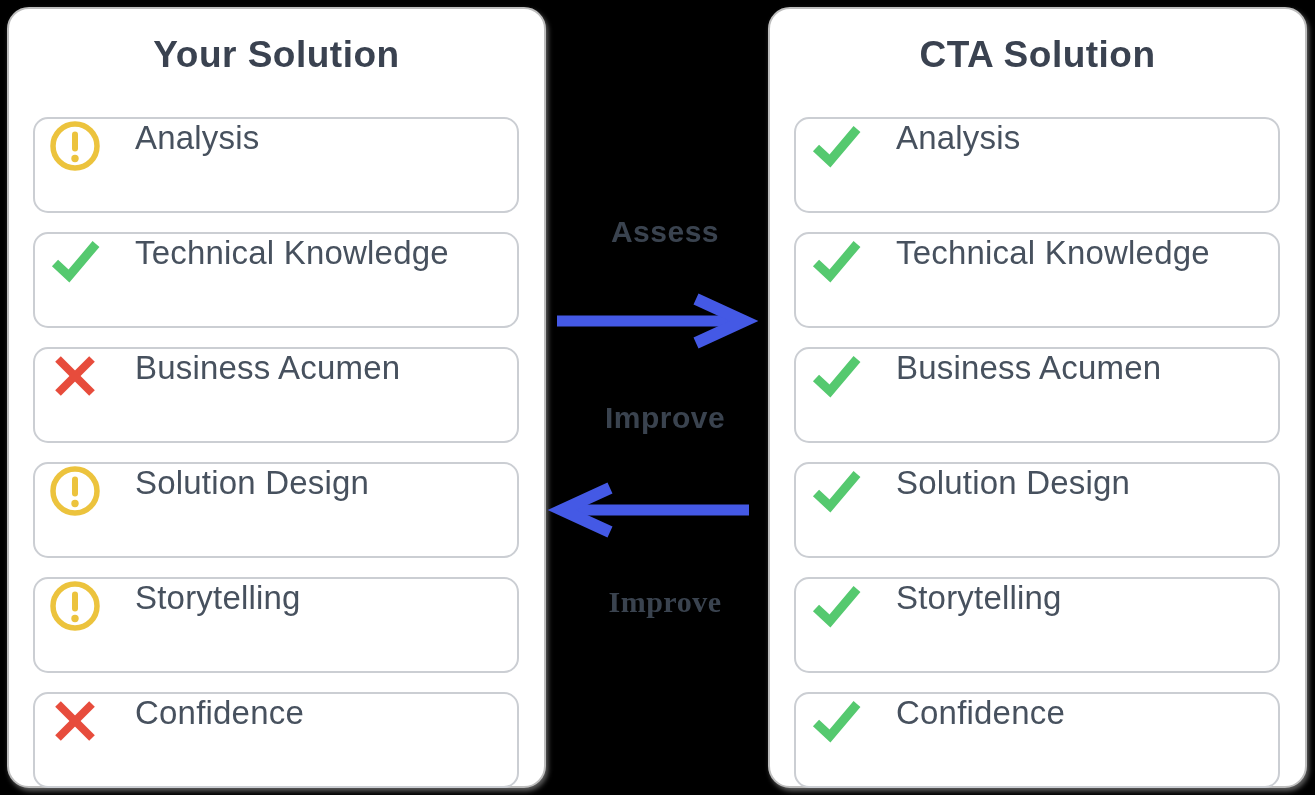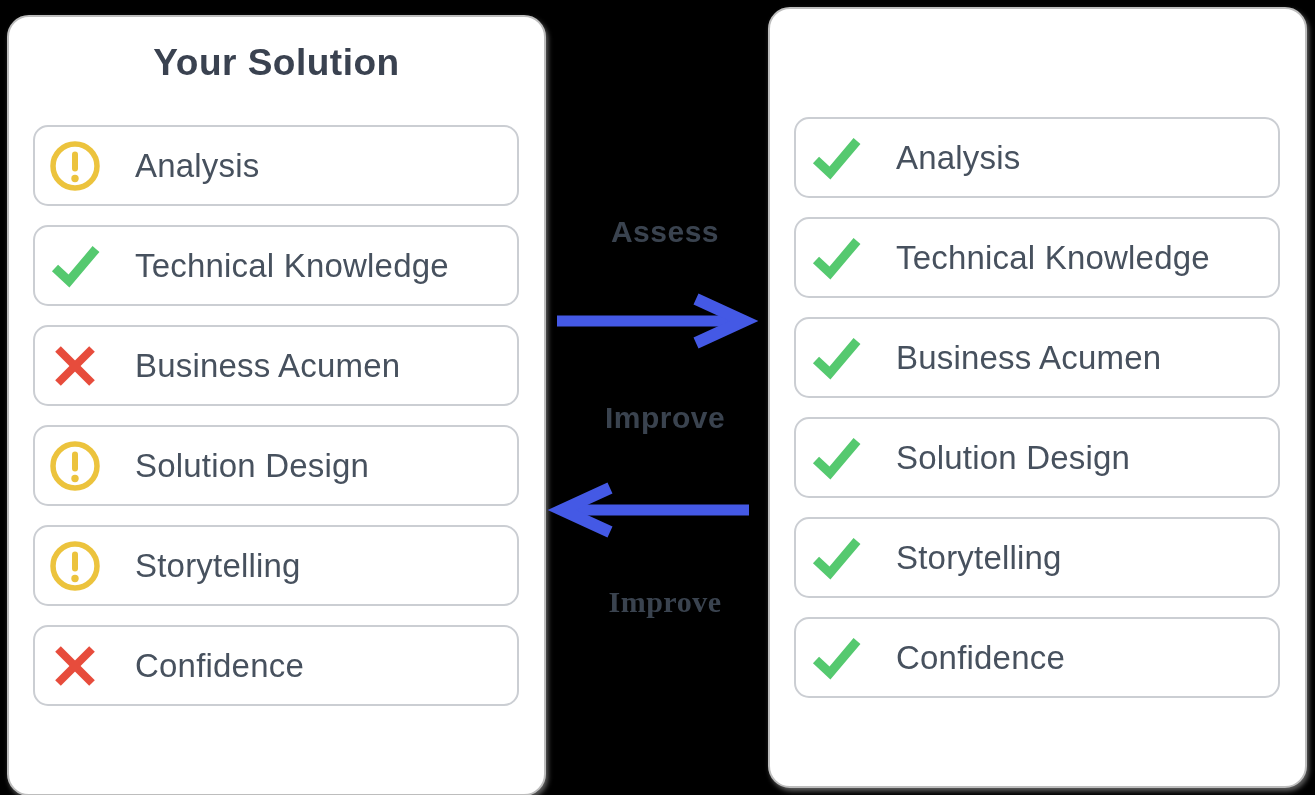--- a/index.html
+++ b/index.html
@@ -20,7 +20,7 @@
     border-radius:22px;
     box-shadow:2px 3px 5px rgba(175,175,175,0.55);
   }
-  .panel.left{left:7px;margin-top:8px;}
+  .panel.left{left:7px;}
   .panel.right{left:768px;}
   .panel-title{
     margin-top:25px; text-align:center;

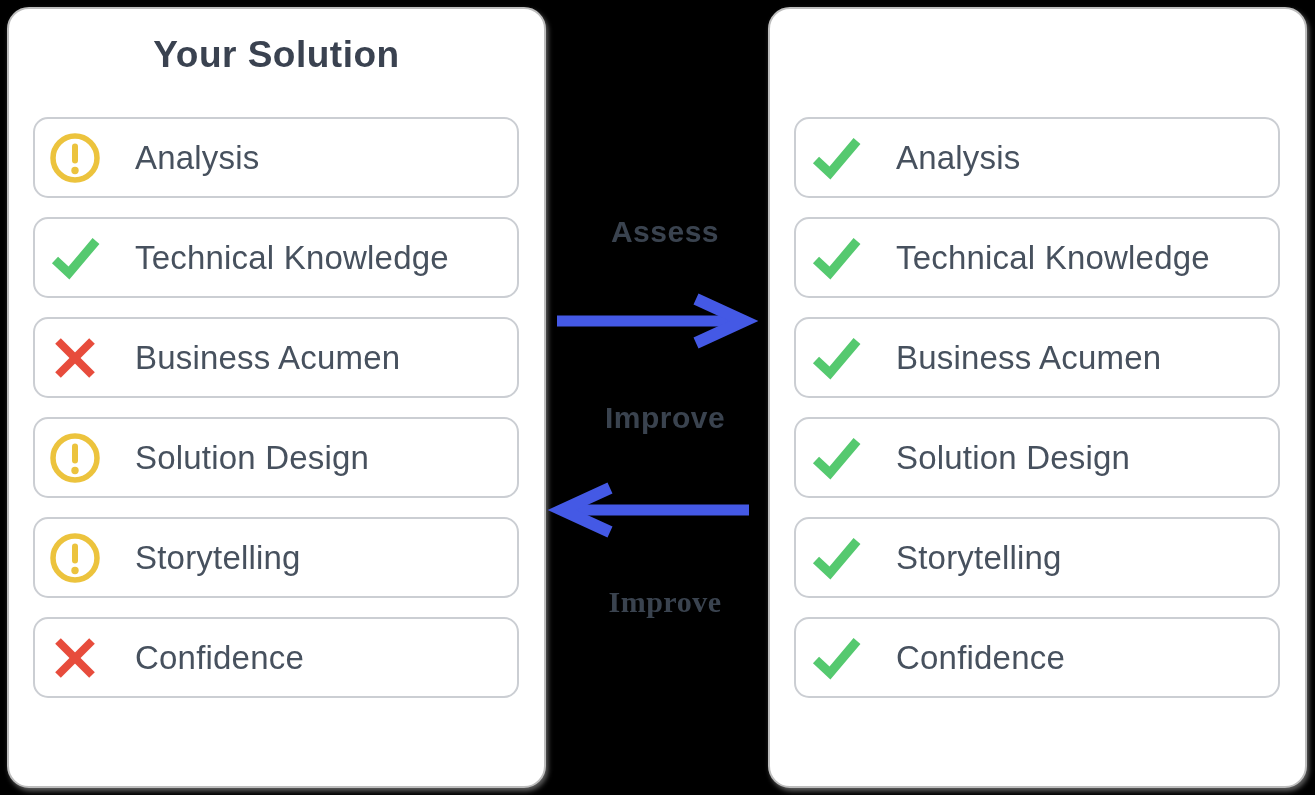--- a/index.html
+++ b/index.html
@@ -143,6 +143,7 @@
 <div class="flow-label" id="flow-label-2">Improve</div>
 
 <div class="panel right">
+  <div class="panel-title">CTA Solution</div>
   <div class="cards" id="right-cards">
       <div class="card">
         <span class="icon">

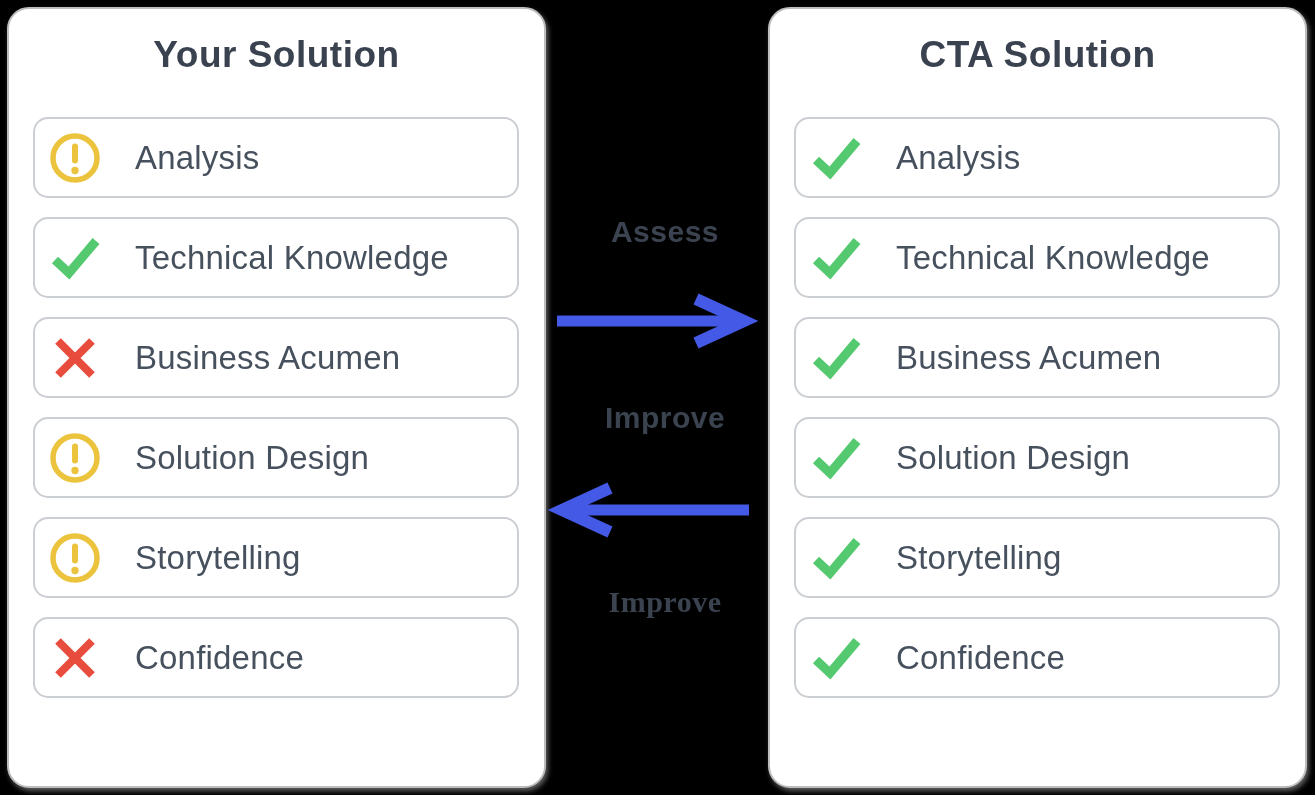--- a/index.html
+++ b/index.html
@@ -29,10 +29,10 @@
   }
   .cards{position:absolute; top:108px; left:24px; right:25px;}
   .card{
-    height:81px; margin-bottom:19px;
+    height:96px; margin-bottom:19px;
     border:2px solid var(--card-border); border-radius:15px;
     background:var(--panel-bg);
-    display:flex; align-items:center; padding-left:13px;
+    display:flex; padding-left:13px;
   }
   .card .icon{
     width:54px; height:54px; flex:0 0 54px;

